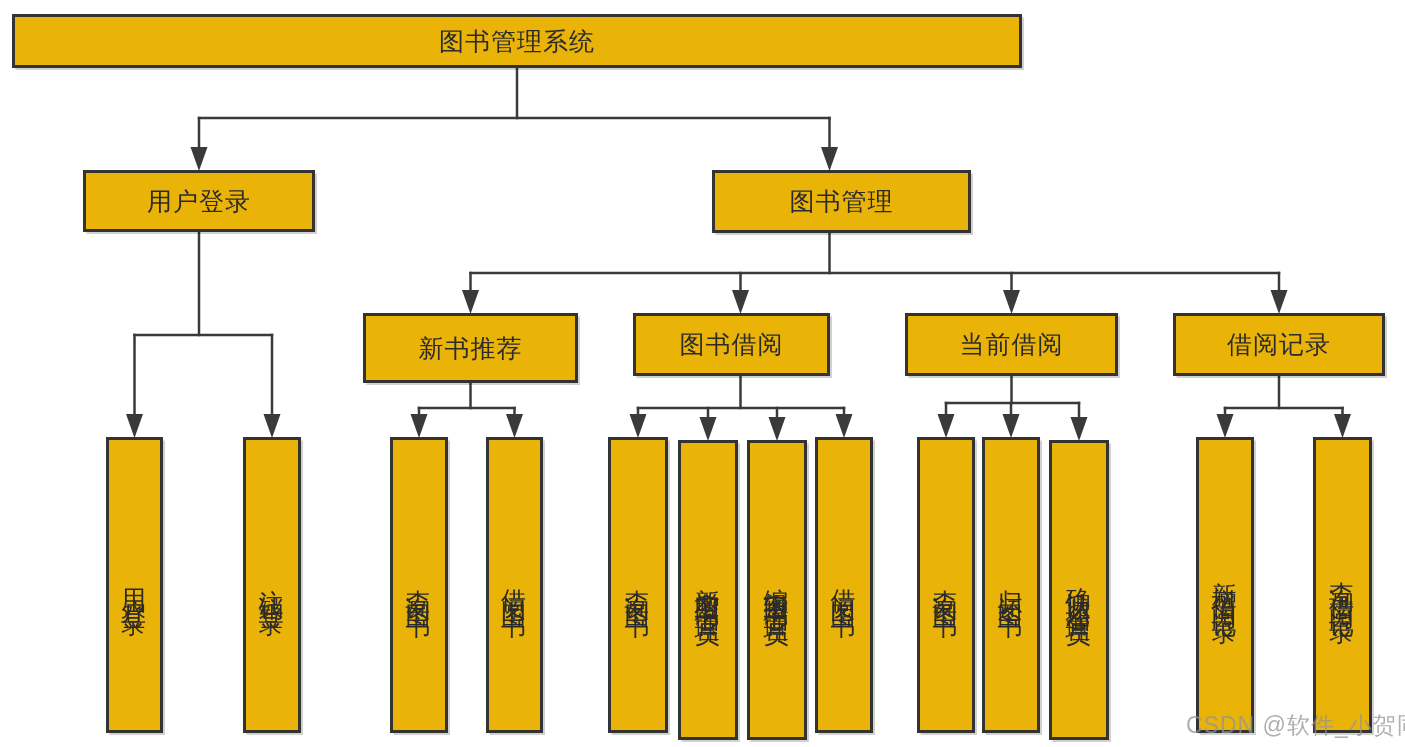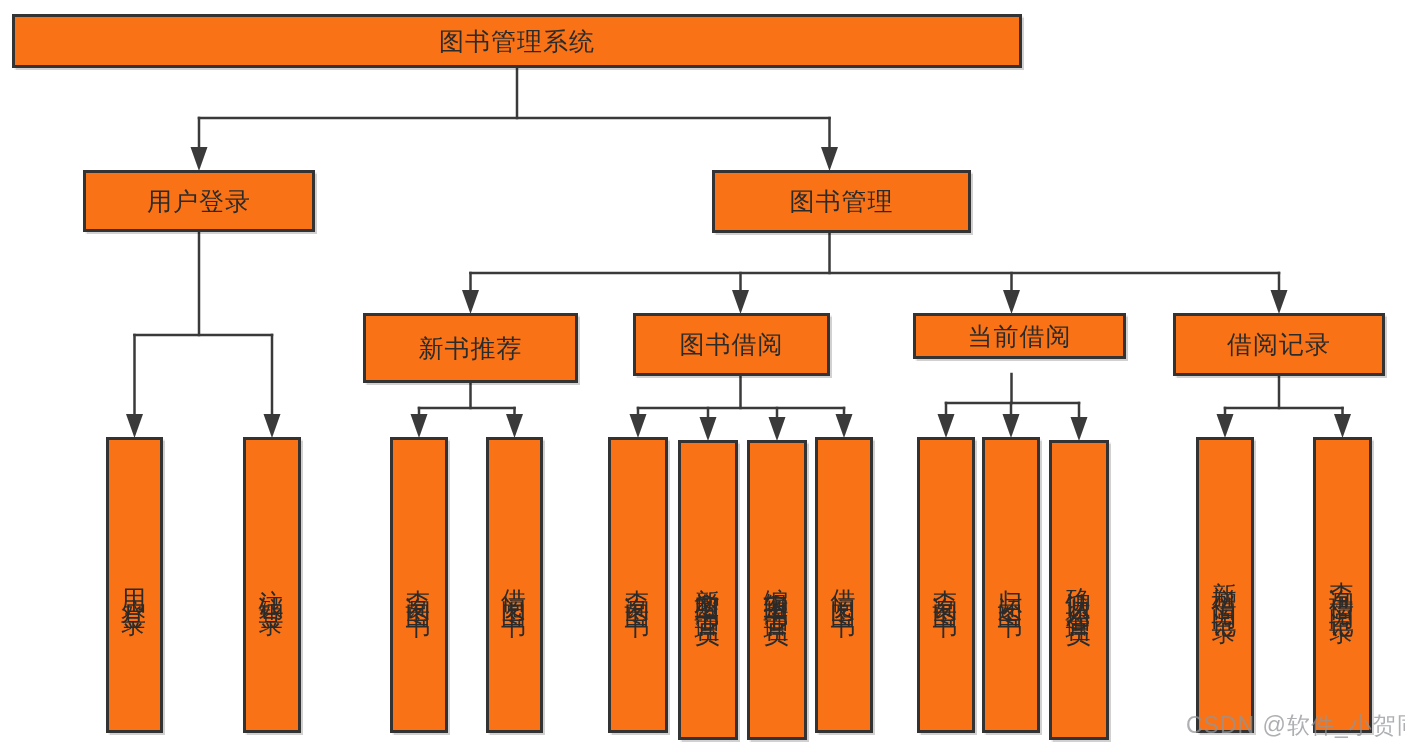--- a/index.html
+++ b/index.html
@@ -23,7 +23,7 @@
   }
   .node {
     position: absolute;
-    background: #f97316;
+    background: #eab308;
     border: 3px solid #333333;
     box-sizing: border-box;
     display: flex;

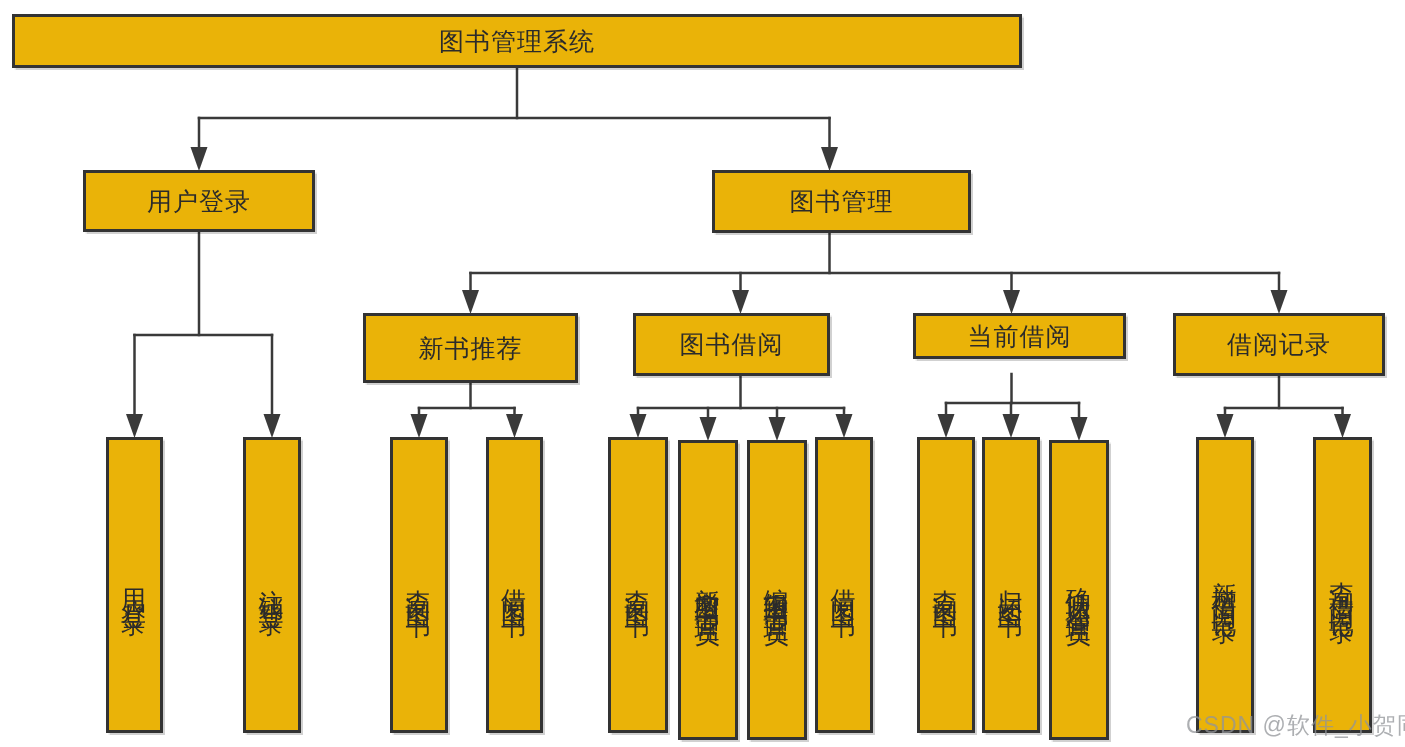--- a/index.html
+++ b/index.html
@@ -132,7 +132,7 @@
       <div class="node h" style="left: 633px; top: 313px; width: 197px; height: 63px;">
         <span class="lbl">图书借阅</span>
       </div>
-      <div class="node h" style="left: 905px; top: 313px; width: 213px; height: 46px; margin-left: 8px;">
+      <div class="node h" style="left: 905px; top: 313px; width: 213px; height: 63px;">
         <span class="lbl">当前借阅</span>
       </div>
       <div class="node h" style="left: 1173px; top: 313px; width: 212px; height: 63px;">

